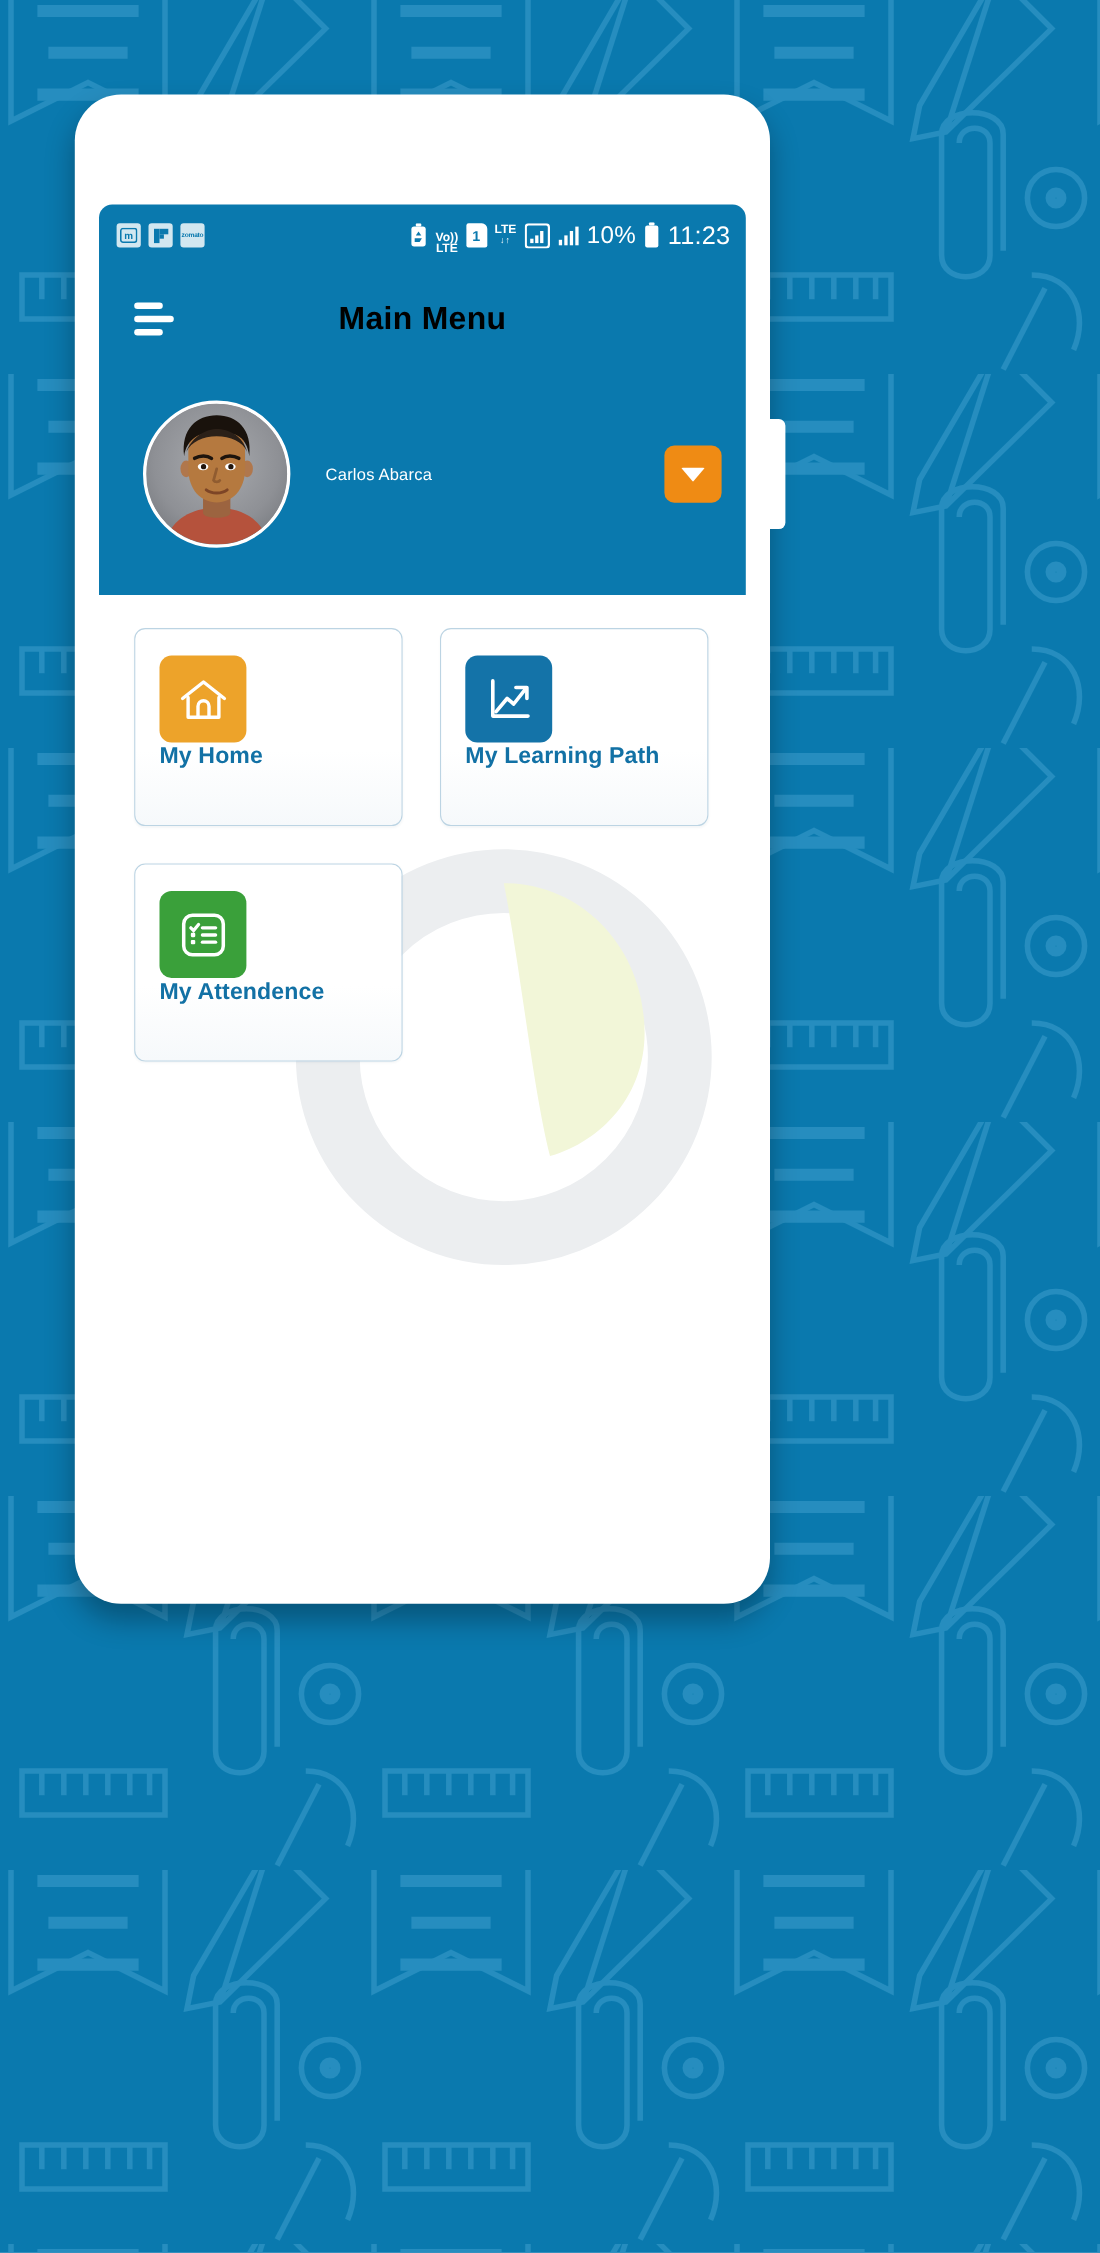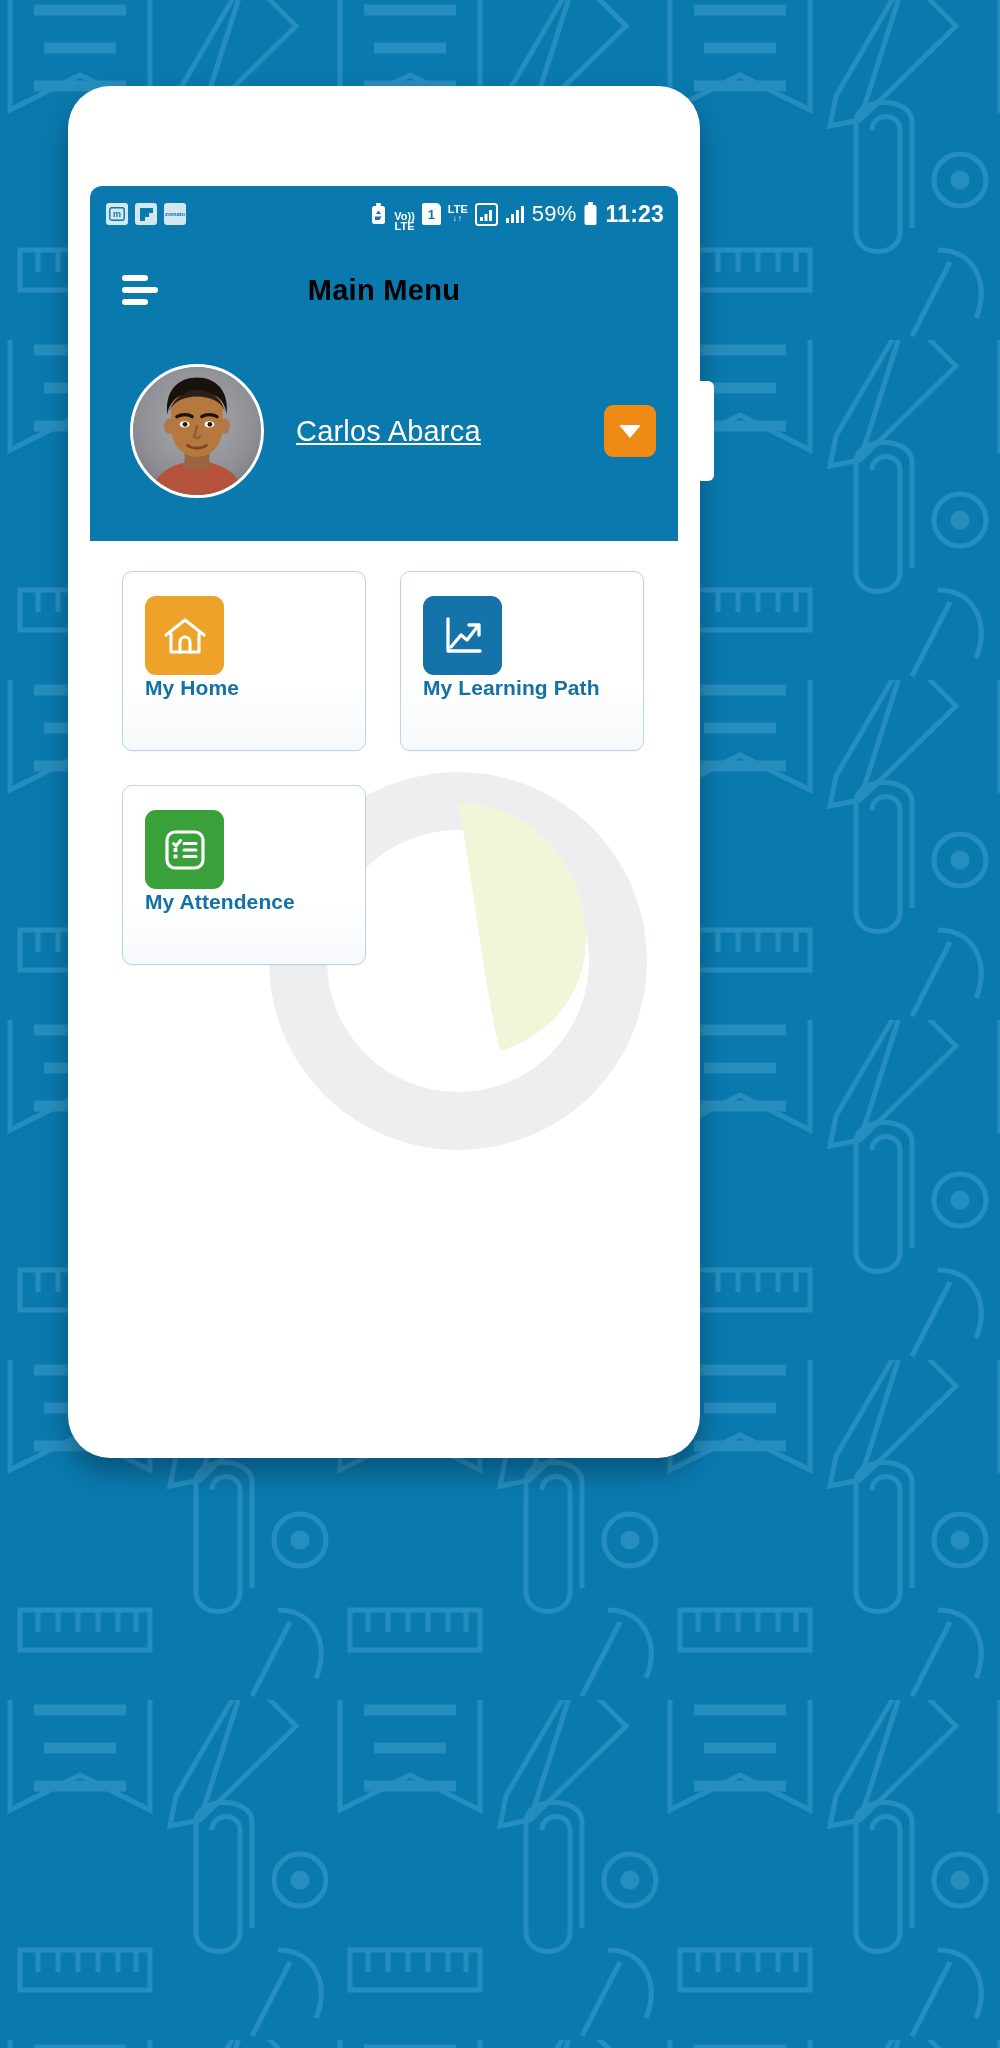--- a/index.html
+++ b/index.html
@@ -348,7 +348,7 @@
             </svg>
           </span>
 
-          <span id="battery-pct">59%</span>
+          <span id="battery-pct">10%</span>
 
           <span class="sb-ico">
             <svg width="15" height="24" viewBox="0 0 15 24" aria-hidden="true">

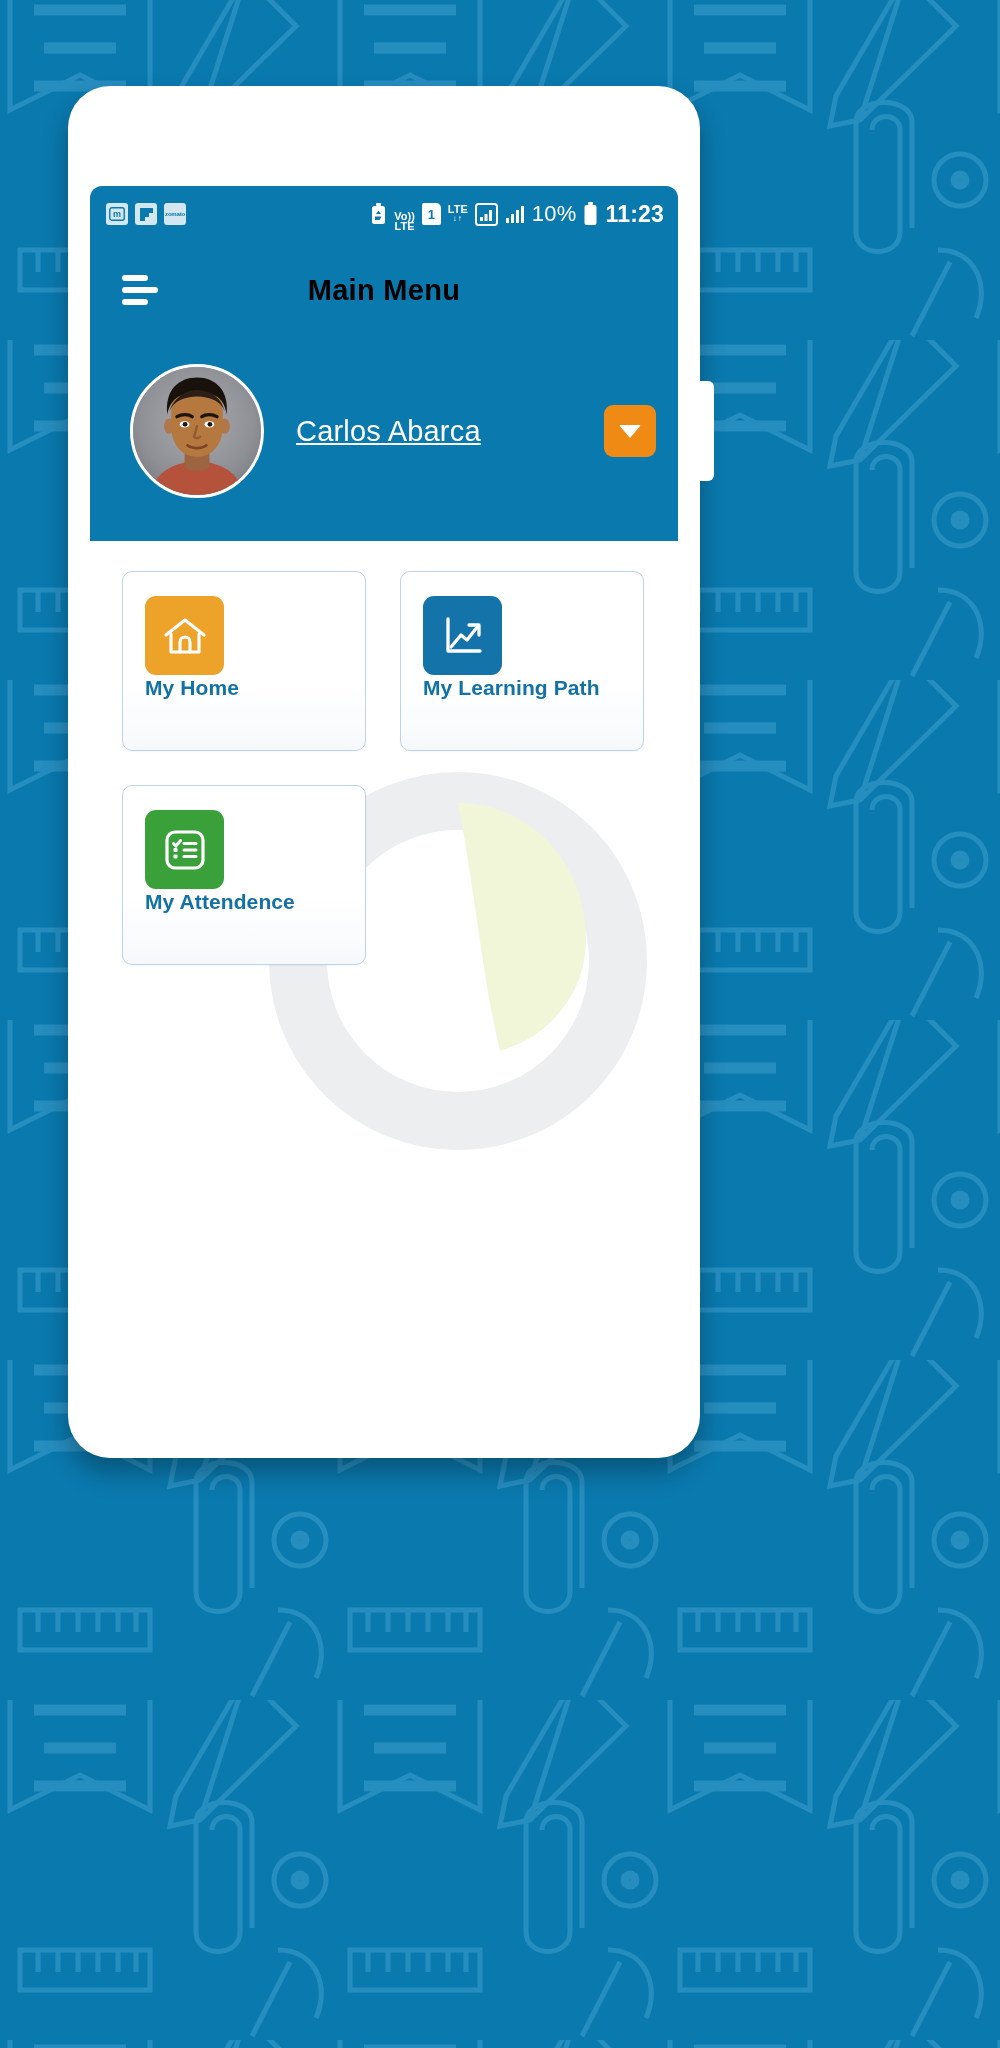--- a/index.html
+++ b/index.html
@@ -95,7 +95,7 @@
   .sb-ico { display: flex; align-items: center; }
 
   #battery-pct { font-size: 22px; font-weight: 500; letter-spacing: 0.2px; }
-  #clock-text  { font-size: 23px; font-weight: 700; letter-spacing: 0.2px; }
+  #clock-text  { font-size: 23px; font-weight: 400; letter-spacing: 0.2px; }
 
   .volte-stack {
     display: flex; flex-direction: column;

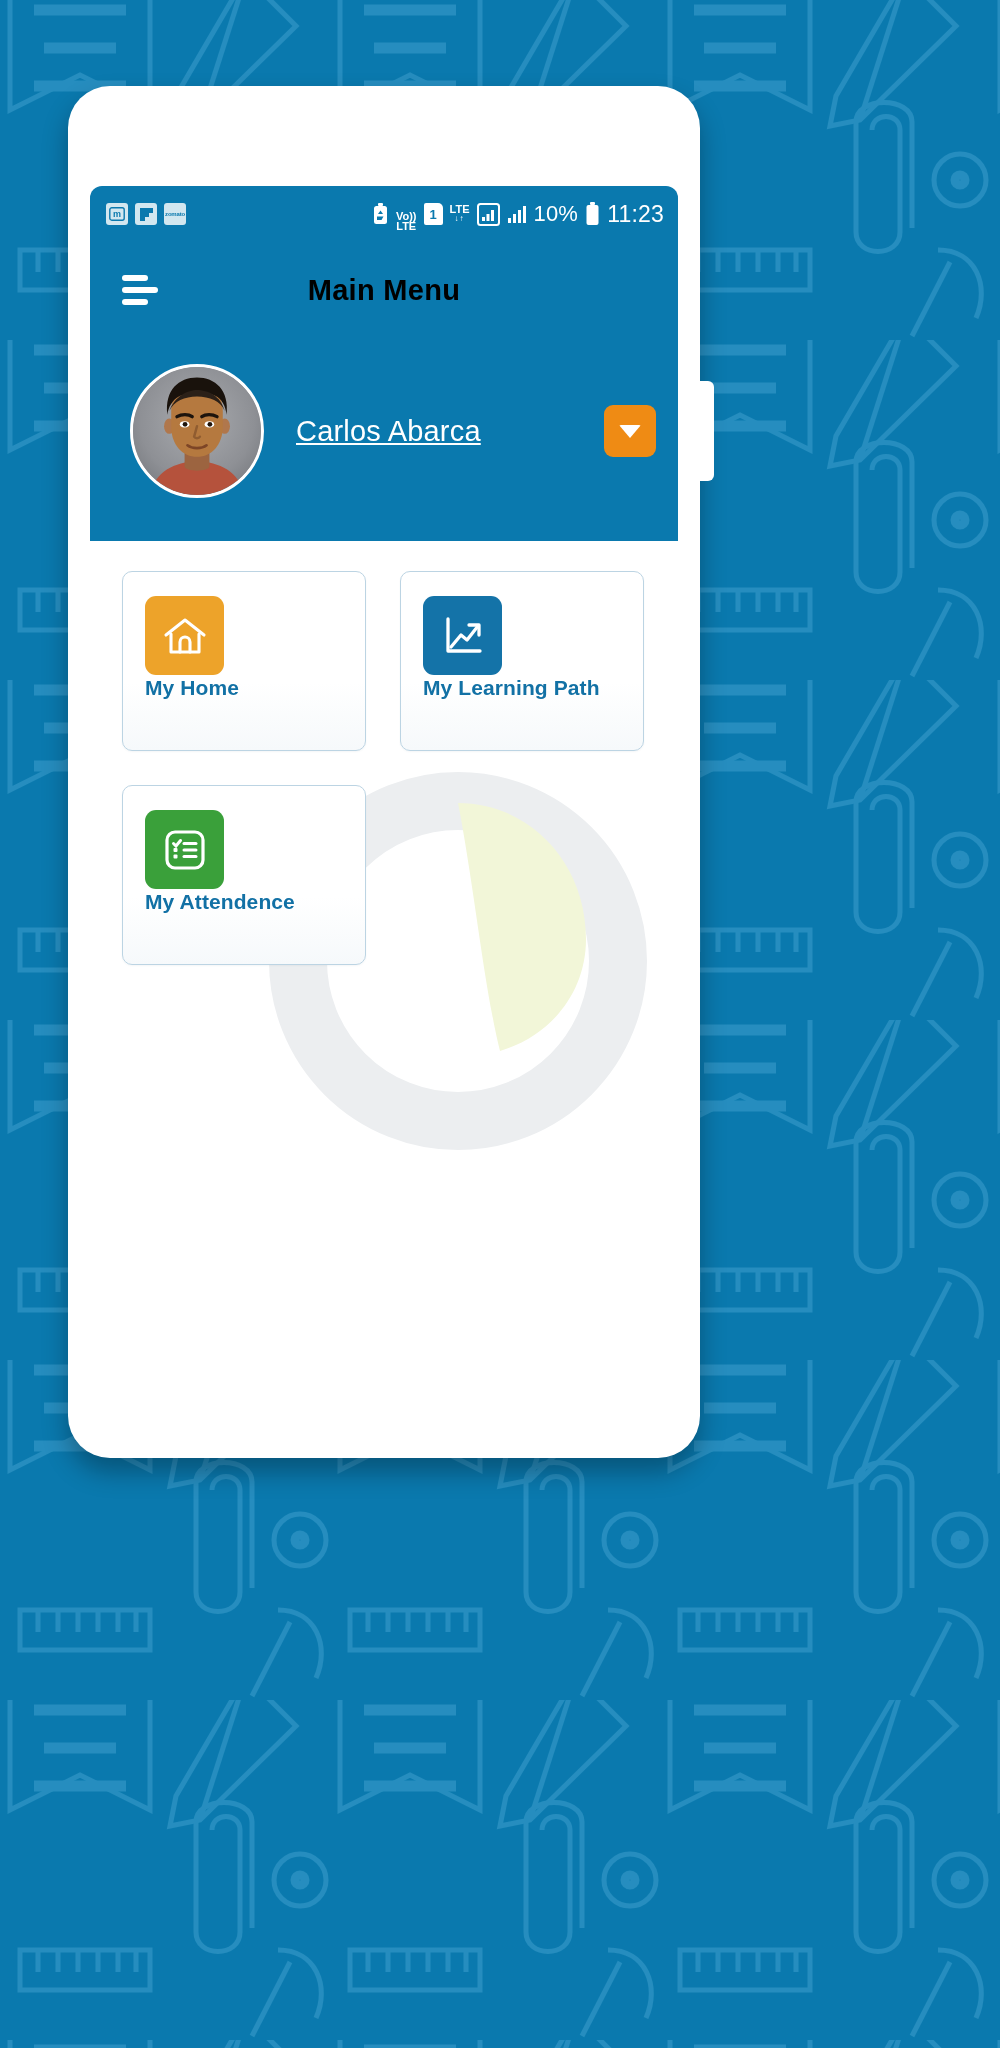--- a/index.html
+++ b/index.html
@@ -174,10 +174,9 @@
   #student-name {
     margin-left: 32px;
     color: #ffffff;
-    font-size: 29px;
+    font-size: 15px;
     font-weight: 400;
     letter-spacing: 0.2px;
-    text-decoration: underline;
   }
 
   #profile-dropdown-button {

